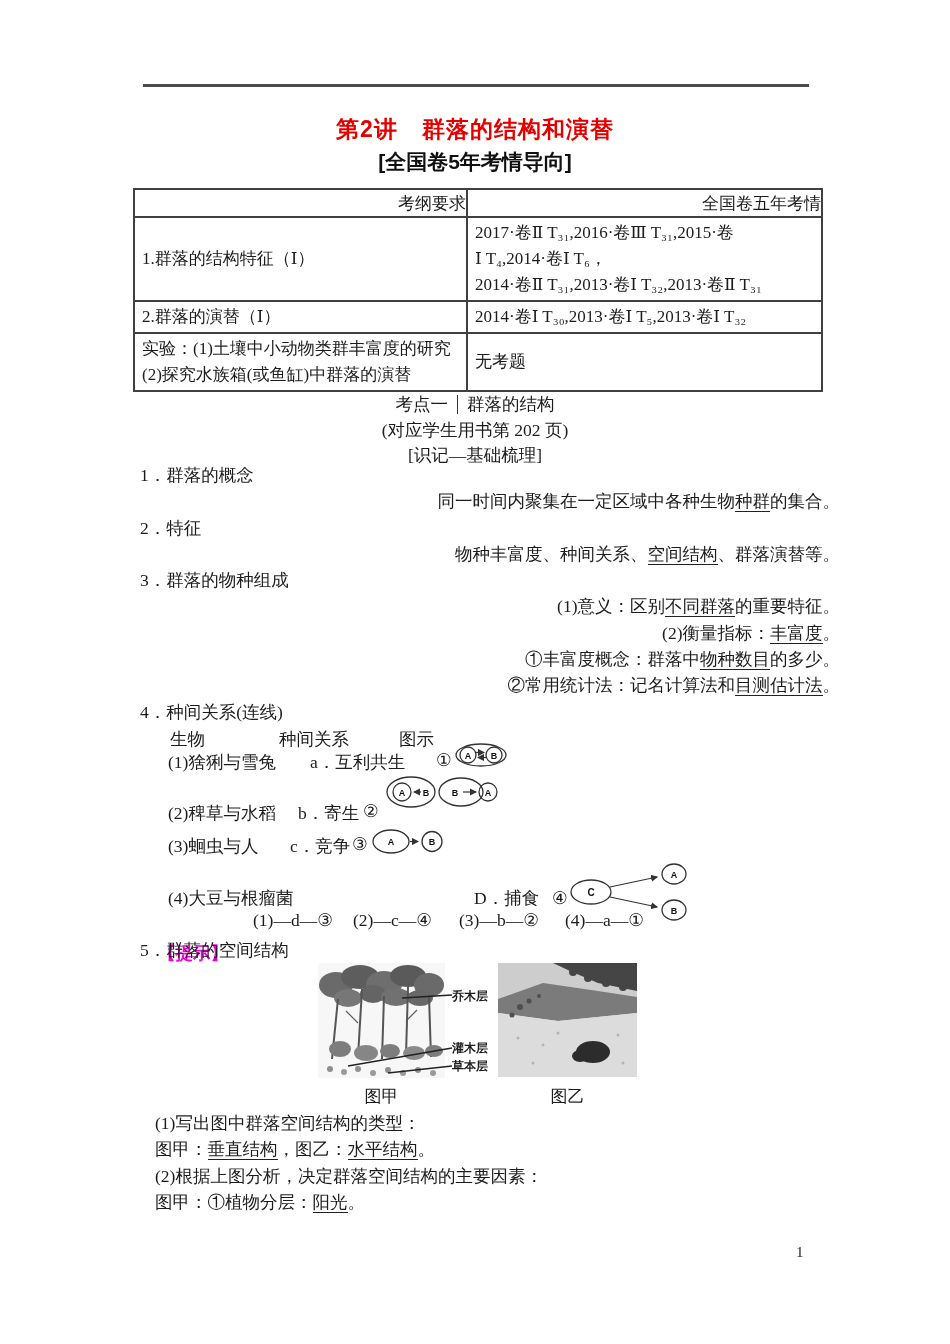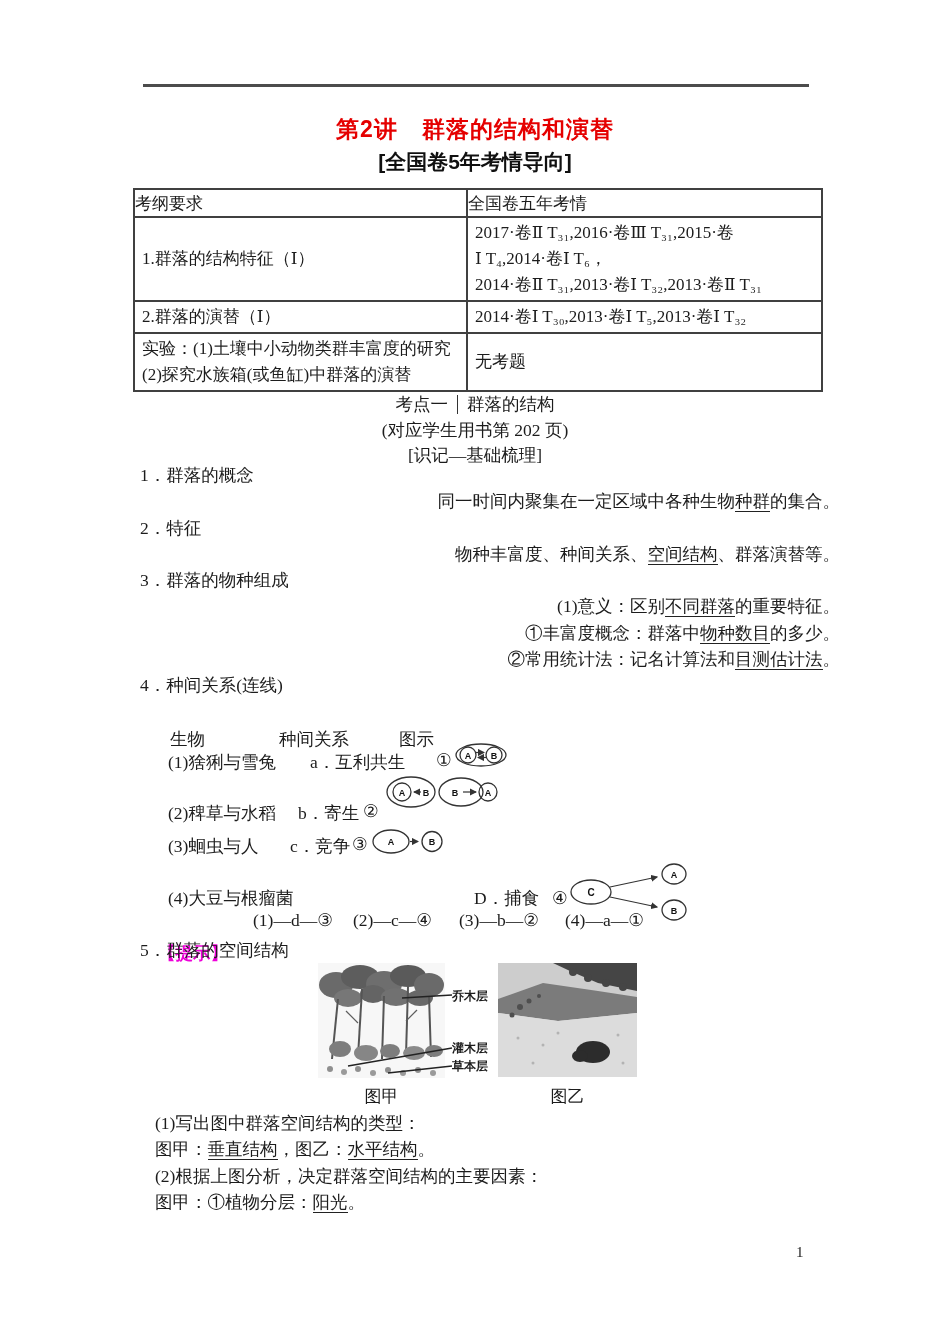--- a/index.html
+++ b/index.html
@@ -15,7 +15,7 @@
   .exam-table { top:188px; left:133px; width:690px; border-collapse:collapse; table-layout:fixed; }
   .exam-table th, .exam-table td { border:2px solid #404040; font-size:17px; font-weight:normal;
             overflow:hidden; vertical-align:middle; }
-  .exam-table th { height:28px; text-align:left; }
+  .exam-table th { height:28px; text-align:right; }
   .exam-table col.c1 { width:333px; }
   .exam-table tr.r1 td { height:80px; }
   .exam-table tr.r2 td { height:30px; }

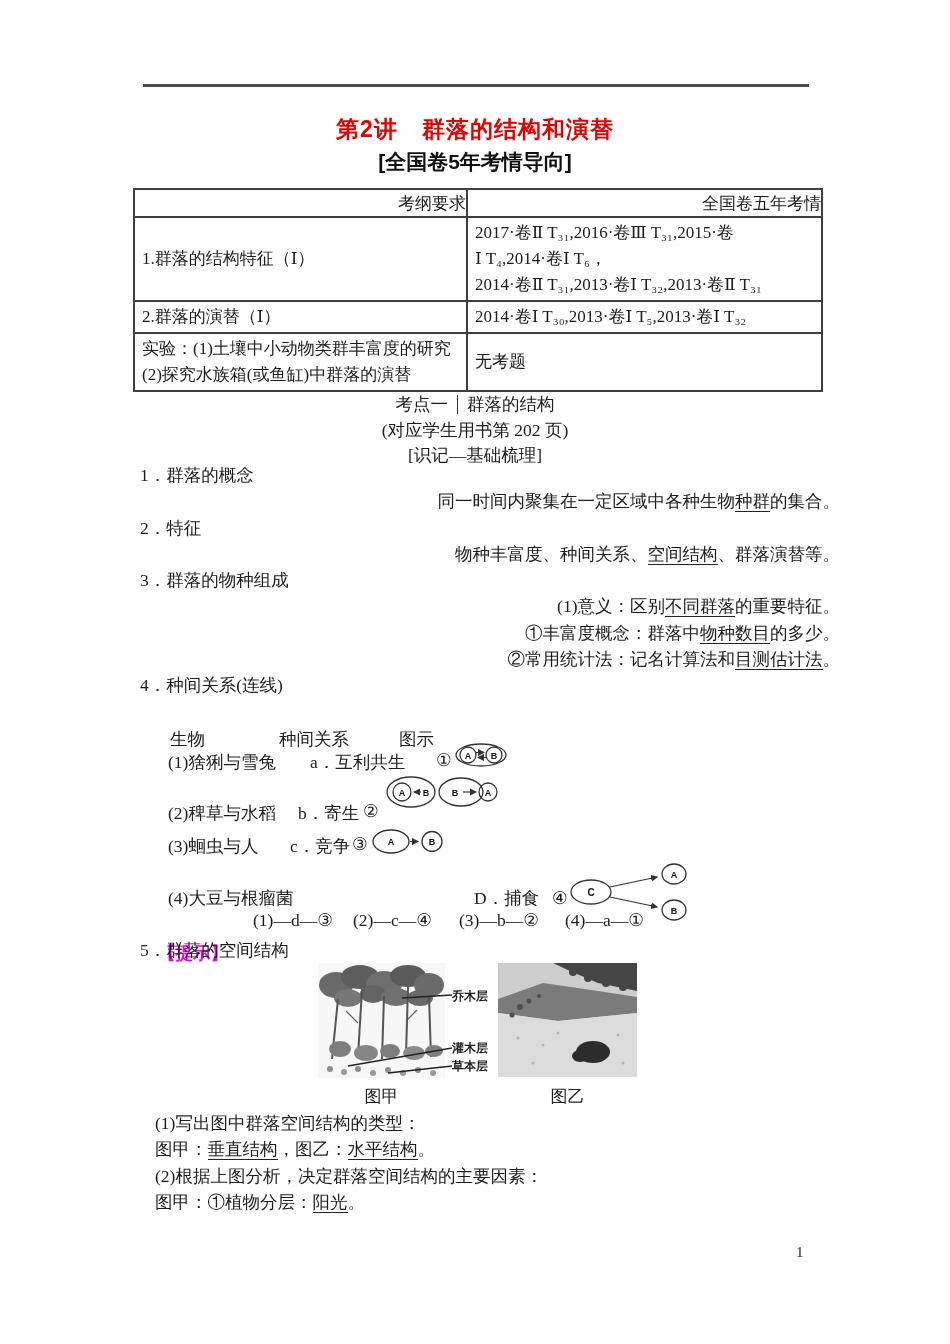--- a/index.html
+++ b/index.html
@@ -101,6 +101,7 @@
       <div class="tline body"><span>物种丰富度、种间关系、</span><span class="u">空间结构</span><span>、群落演替等。</span></div>
       <div class="tline num"><span>3．群落的物种组成</span></div>
       <div class="tline body"><span>(1)意义：区别</span><span class="u">不同群落</span><span>的重要特征。</span></div>
+      <div class="tline body"><span>(2)衡量指标：</span><span class="u">丰富度</span><span>。</span></div>
       <div class="tline body"><span>①丰富度概念：群落中</span><span class="u">物种数目</span><span>的多少。</span></div>
       <div class="tline body"><span>②常用统计法：记名计算法和</span><span class="u">目测估计法</span><span>。</span></div>
       <div class="tline num"><span>4．种间关系(连线)</span></div>

